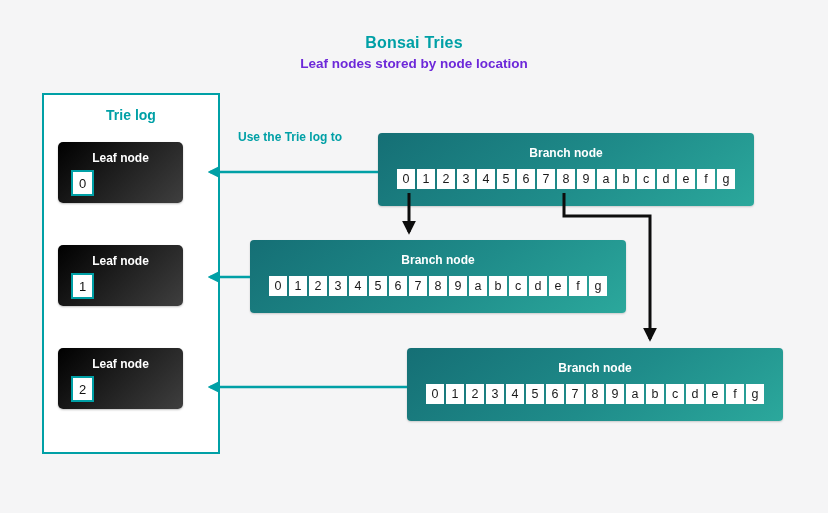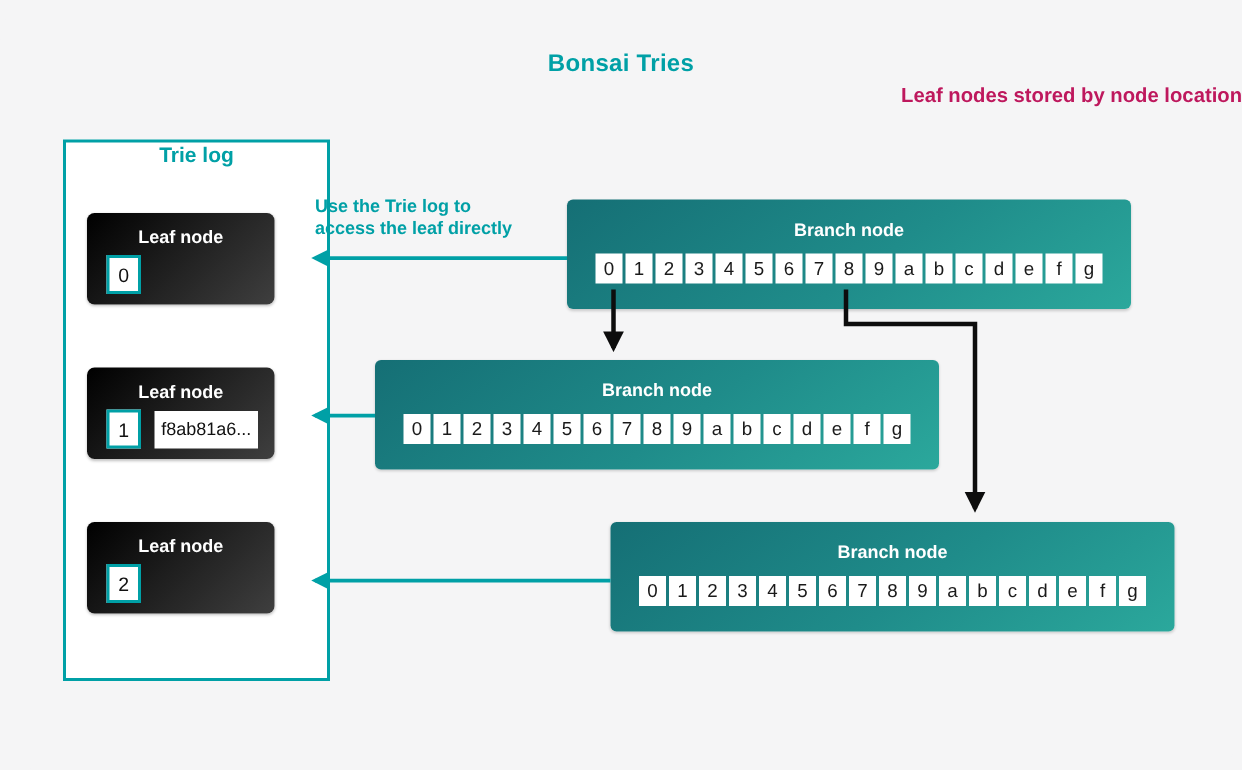--- a/index.html
+++ b/index.html
@@ -10,7 +10,7 @@
   
   .header { position:absolute; left:0; top:34px; width:828px; text-align:center; }
   .title { font-size:16px; font-weight:bold; color:#00a0a6; letter-spacing:.2px; }
-  .subtitle { margin-top:4px; font-size:13.5px; font-weight:bold; color:#be185d;text-align:right; }
+  .subtitle { margin-top:4px; font-size:13.5px; font-weight:bold; color:#6d28d9; }
 
   
   .trie-log { position:absolute; left:42px; top:93px; width:178px; height:361px;

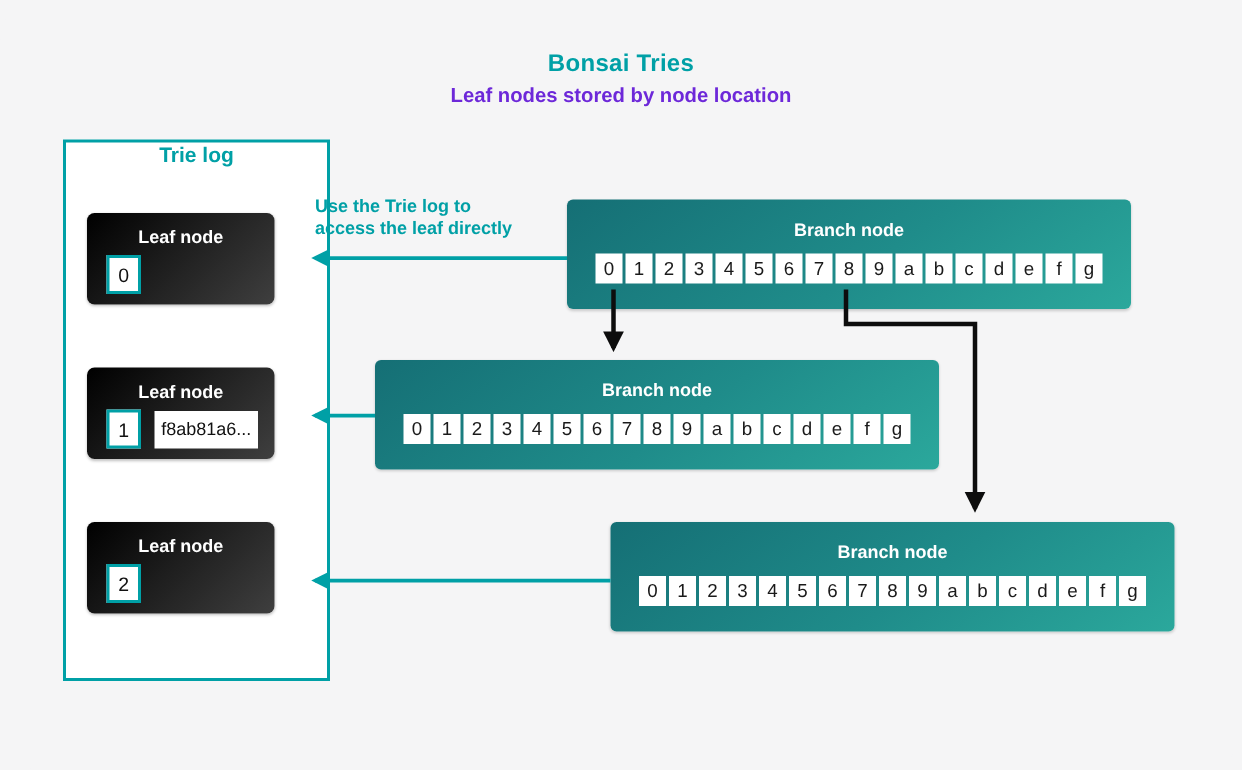--- a/index.html
+++ b/index.html
@@ -15,7 +15,7 @@
   
   .trie-log { position:absolute; left:42px; top:93px; width:178px; height:361px;
               background:#ffffff; border:2px solid #00a0a6; }
-  .trie-log-title { text-align:center; font-size:14px; font-weight:bold; color:#00a0a6; }
+  .trie-log-title { margin-top:12px; text-align:center; font-size:14px; font-weight:bold; color:#00a0a6; }
 
   
   .leaf { position:absolute; left:58px; width:125px; height:61px; border-radius:5px;

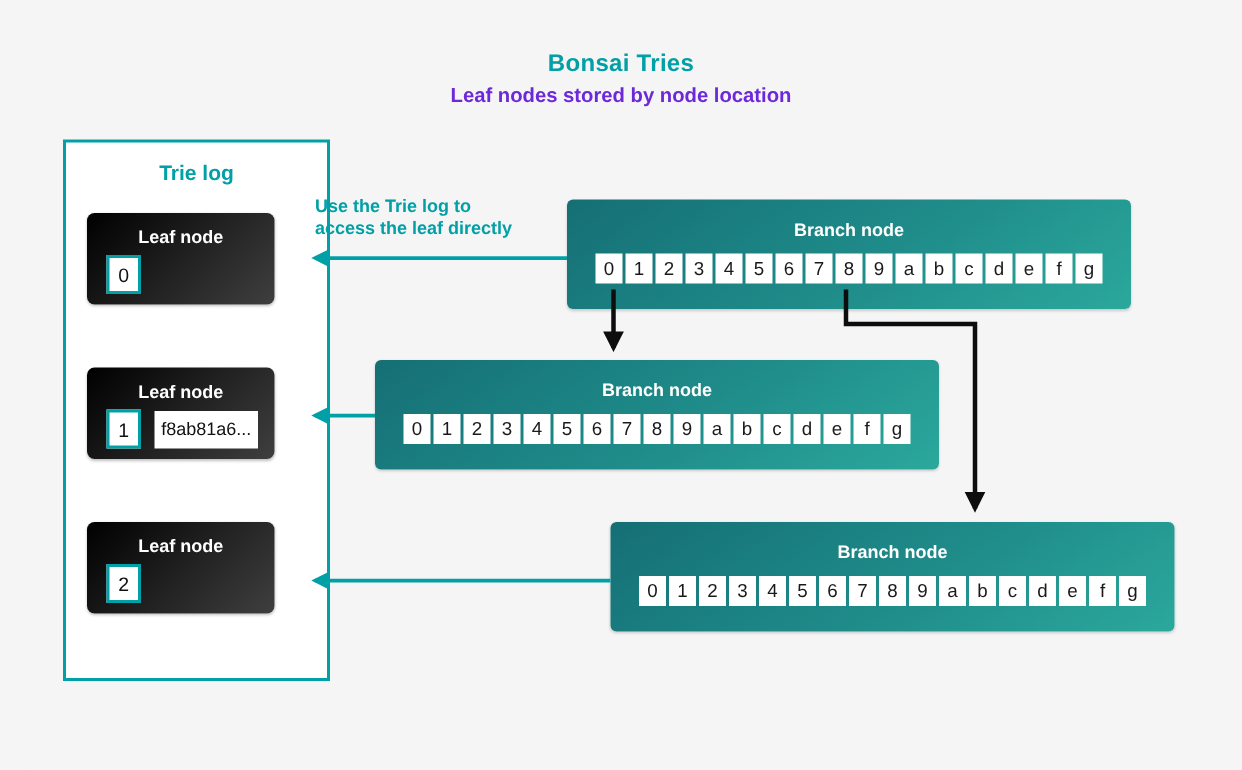--- a/index.html
+++ b/index.html
@@ -43,7 +43,7 @@
                         align-items:center; justify-content:center; font-size:12.5px; color:#1a1a1a; }
 
   
-  .note { position:absolute; left:210px; top:130px; width:160px; text-align:left;
+  .note { position:absolute; left:210px; top:130px; width:160px; text-align:center;
           font-size:12px; font-weight:bold; color:#00a0a6; line-height:15px; }
 
   

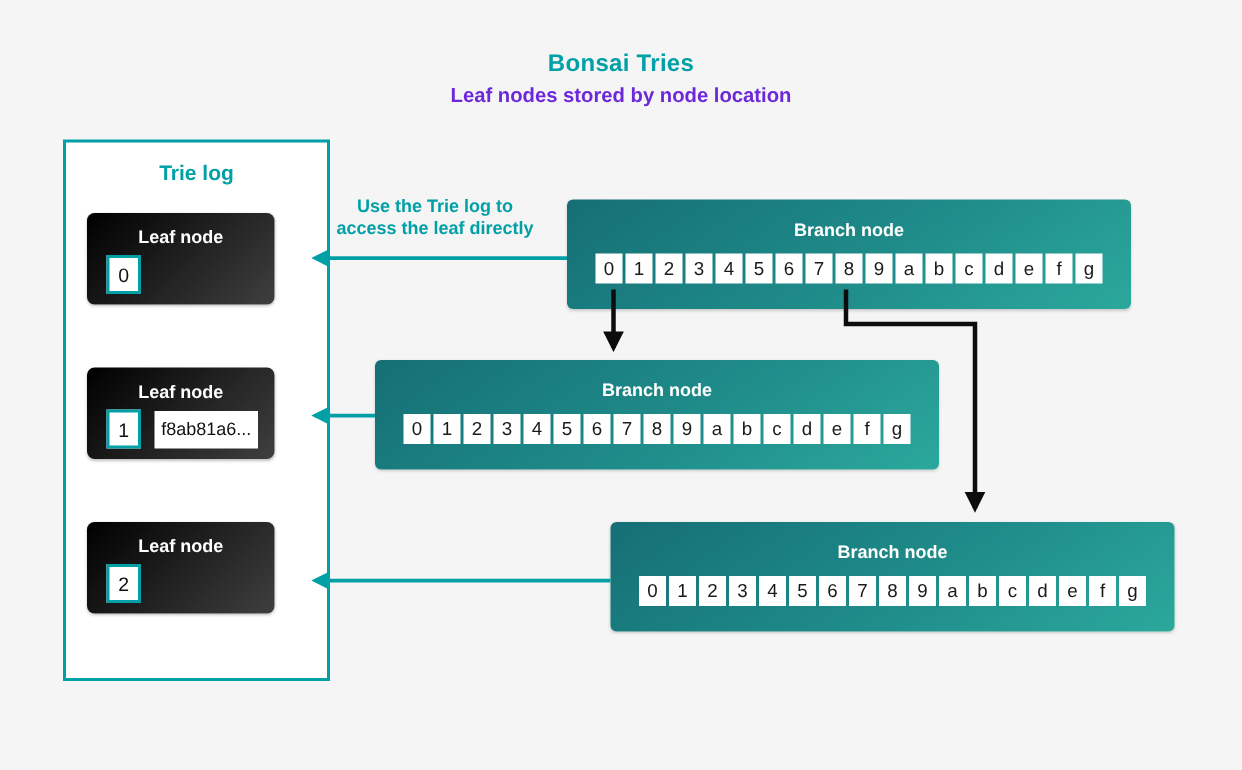--- a/index.html
+++ b/index.html
@@ -87,7 +87,6 @@
 
   <div class="note">
     <div>Use the Trie log to</div>
-    <div>access the leaf directly</div>
   </div>
 
   <div class="branch branch-1">

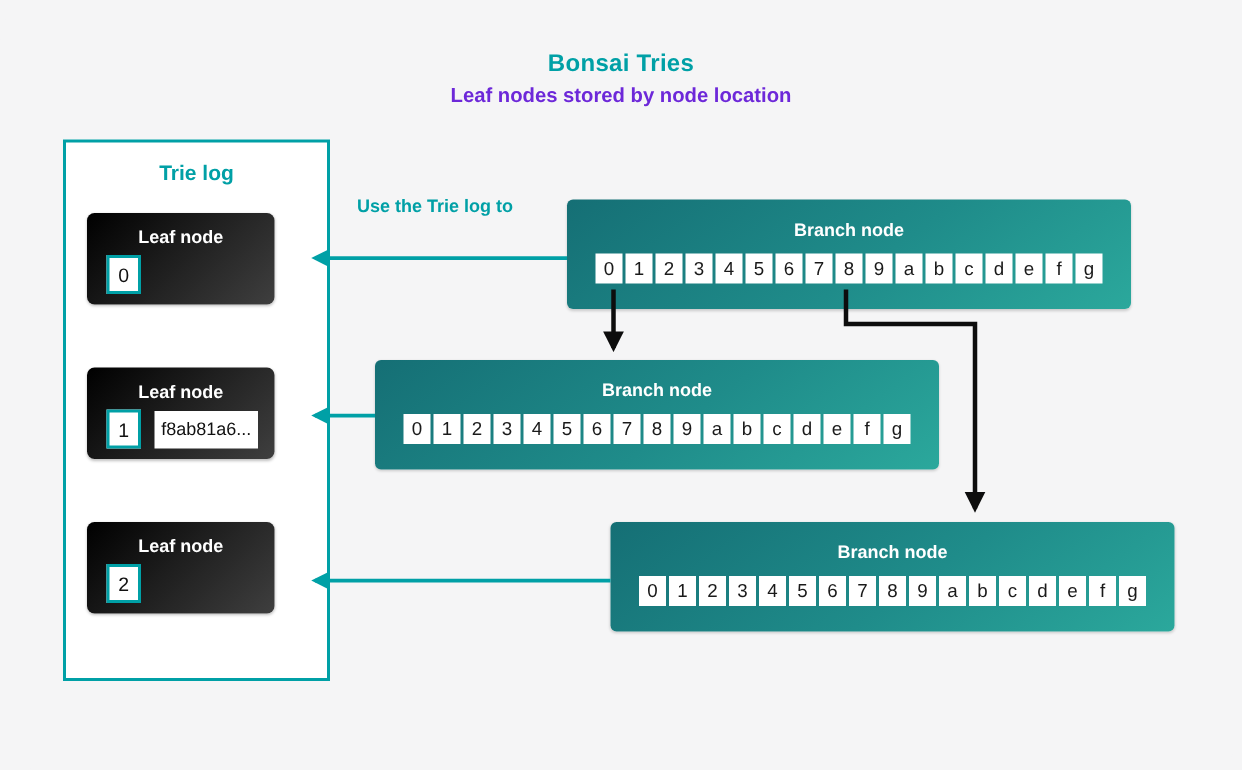--- a/index.html
+++ b/index.html
@@ -74,7 +74,6 @@
     <div class="leaf-label">Leaf node</div>
     <div class="leaf-row">
       <span class="leaf-index">1</span>
-      <span class="leaf-hash">f8ab81a6...</span>
     </div>
   </div>
 

